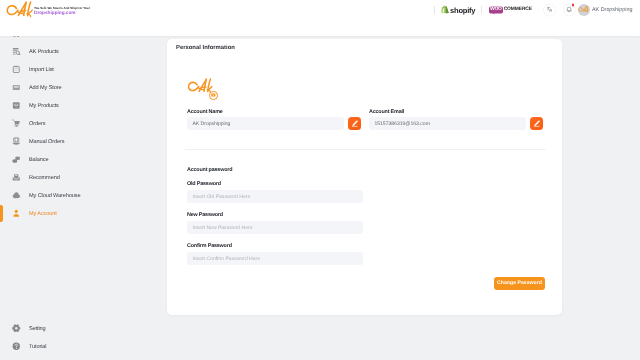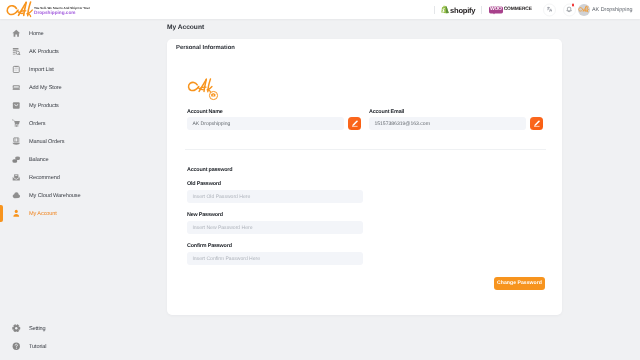--- a/index.html
+++ b/index.html
@@ -8,7 +8,7 @@
        text-rendering:geometricPrecision;}
 
   
-  .header{position:absolute;left:0;top:0;width:640px;height:19px;background:#fff;
+  .header{position:absolute;left:0;top:0;width:640px;height:36px;background:#fff;
           box-shadow:0 1px 2px rgba(0,0,0,.045);z-index:5;}
   .logo{position:absolute;left:2px;top:0px;display:flex;align-items:center;height:19px;}
   .logo-mark{width:39px;height:21px;margin-top:1px;margin-left:-1px;}

